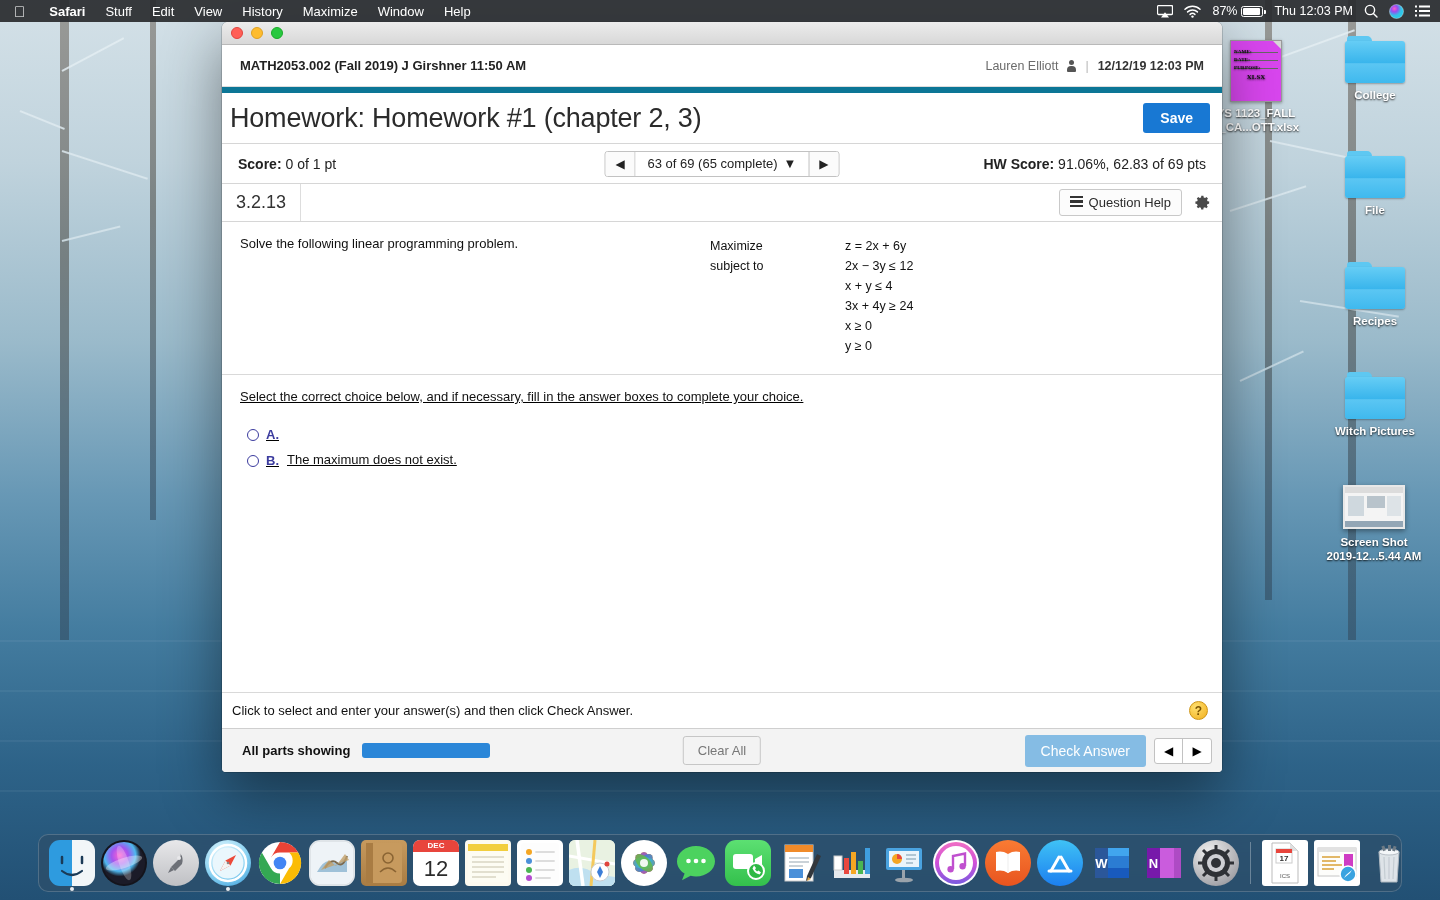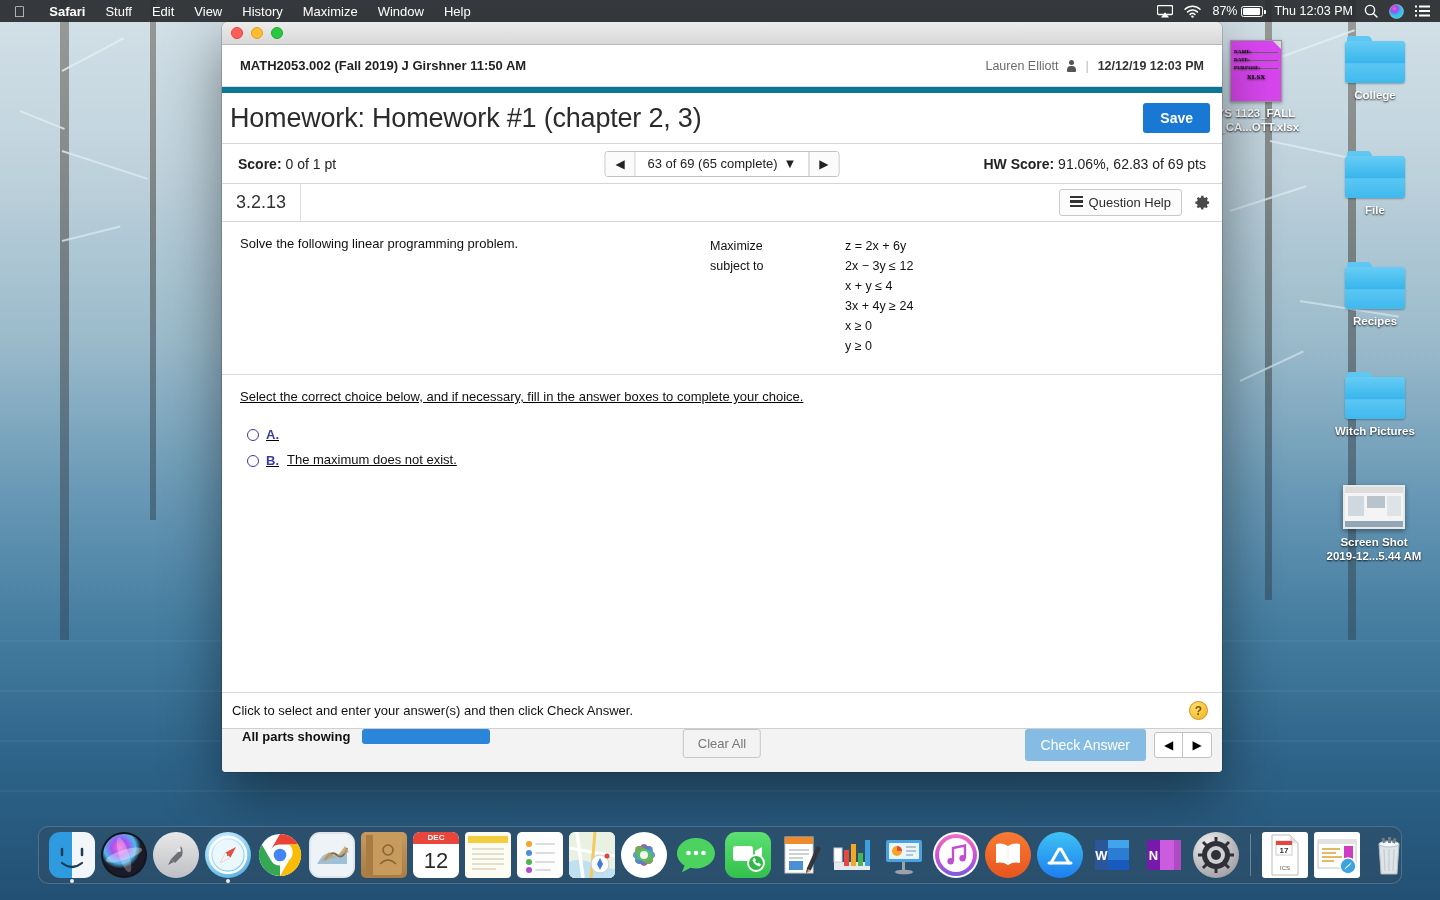--- a/index.html
+++ b/index.html
@@ -267,7 +267,7 @@
     height: 44px;
     background: #f3f3f3;
     border-top: 1px solid #cfcfcf;
-    display: flex; align-items: flex-start;
+    display: flex; align-items: center;
     padding: 0 10px 0 8px;
     gap: 12px; flex: 0 0 auto;
     position: relative;

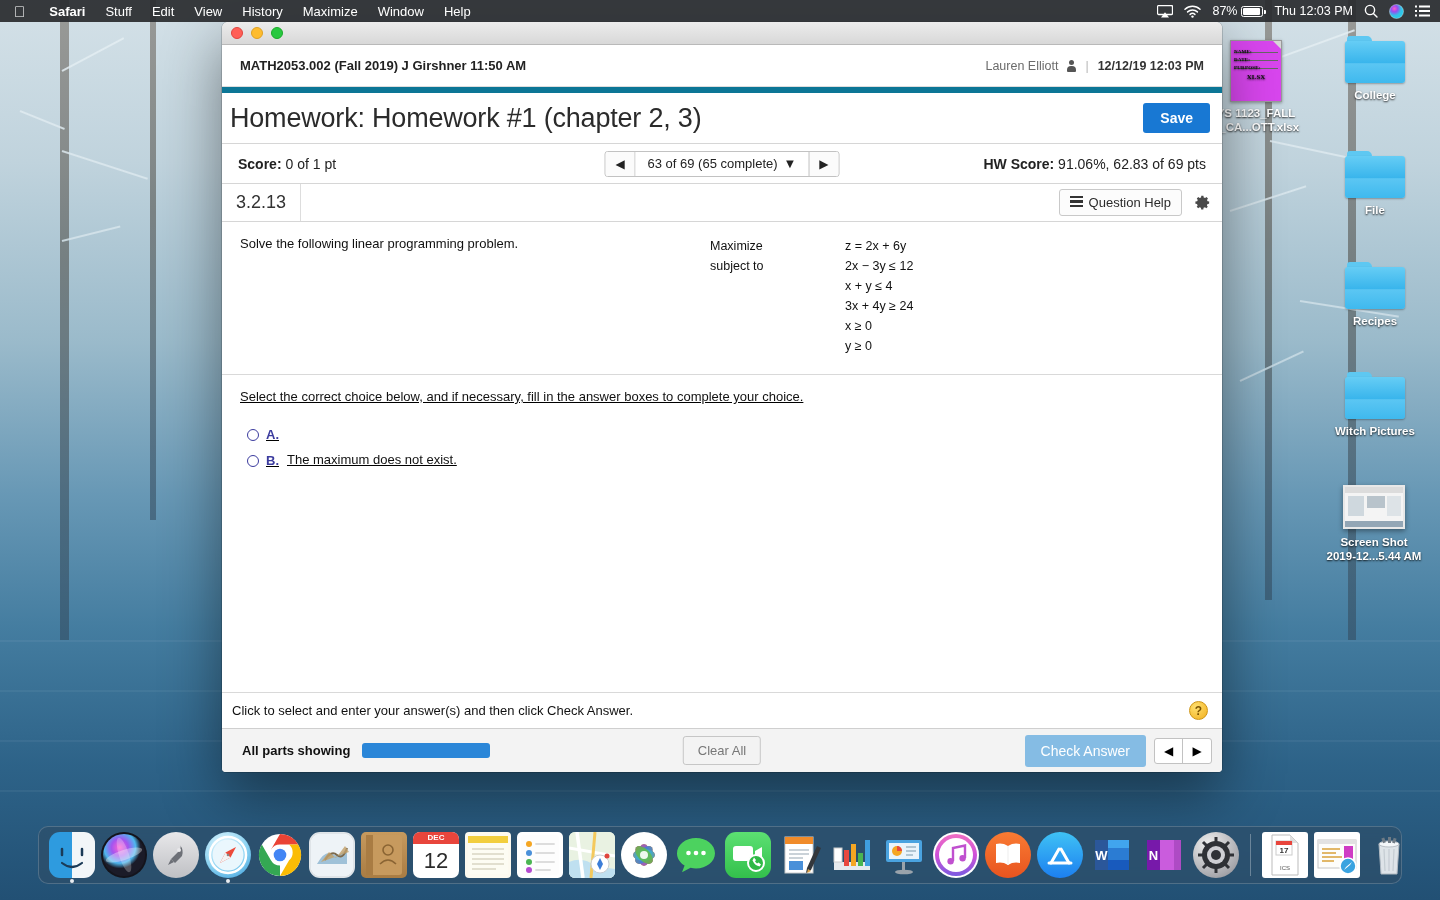--- a/index.html
+++ b/index.html
@@ -340,7 +340,7 @@
 
   
   #dock {
-    position: absolute; left: 38px; bottom: 16px; width: 1364px; height: 58px;
+    position: absolute; left: 38px; bottom: 8px; width: 1364px; height: 58px;
     background: rgba(46,78,104,0.62);
     border: 1px solid rgba(255,255,255,0.18);
     border-radius: 10px;

